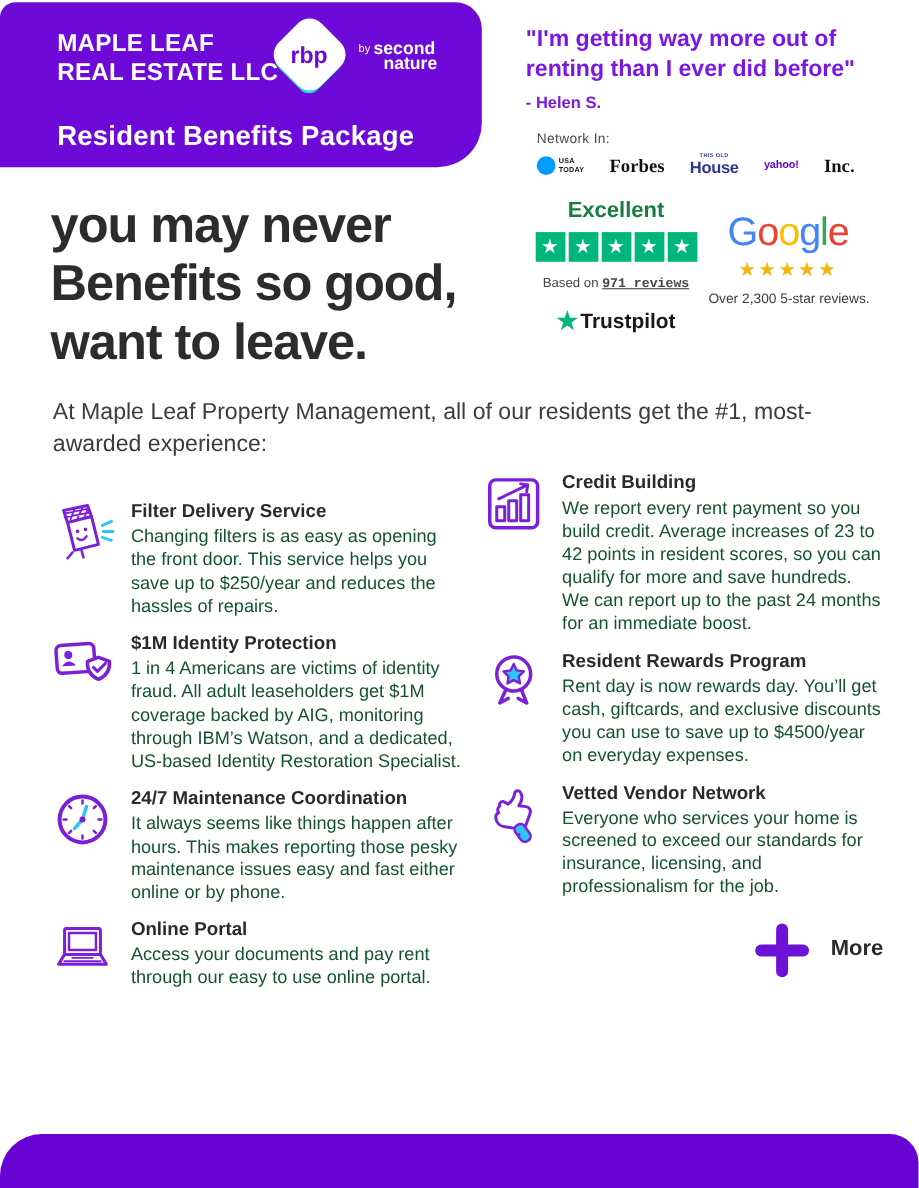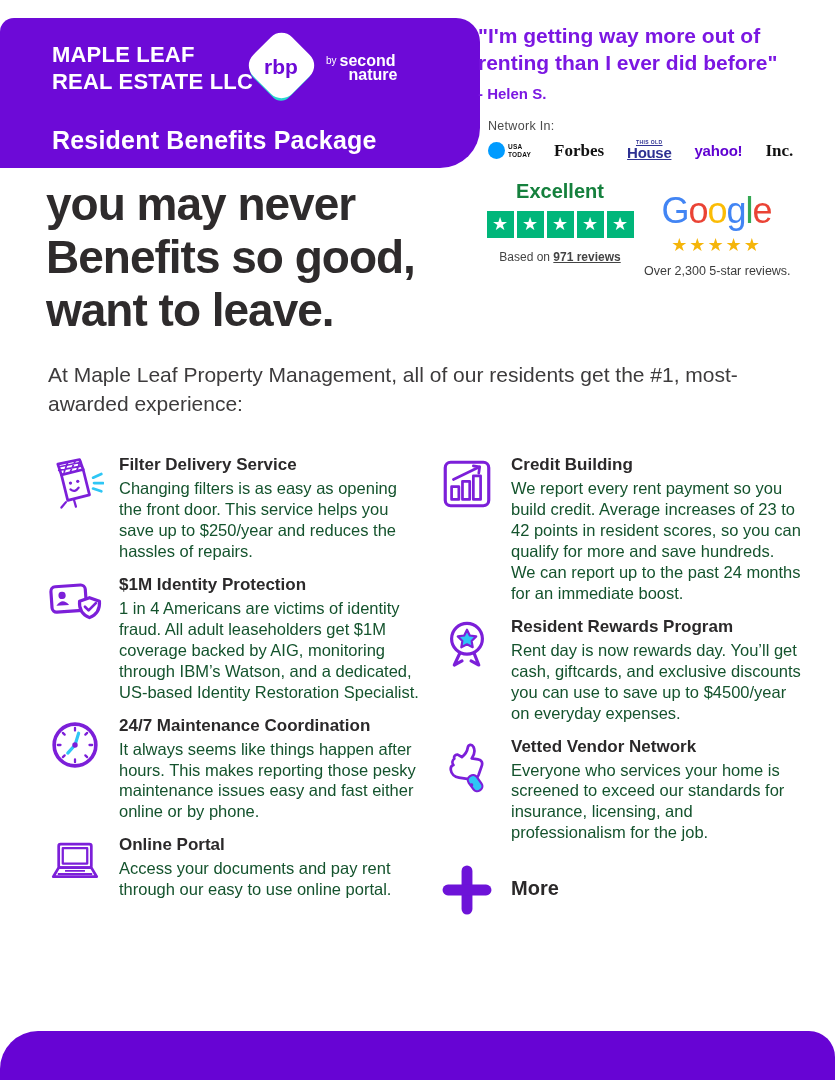--- a/index.html
+++ b/index.html
@@ -8,7 +8,7 @@
          font-family:"Liberation Sans", sans-serif; color:#414042; }
 
   
-  .header-block { position:absolute; left:0; top:18px; width:480px; height:150px;
+  .header-block { position:absolute; left:0; top:2px; width:438px; height:150px;
     background:#6D0AD7; border-radius:14px 24px 40px 0;text-decoration:underline; }
   .company-name { position:absolute; left:52px; top:24px; color:#fff;
     font-size:22px; font-weight:bold; line-height:1.22; letter-spacing:.2px; }

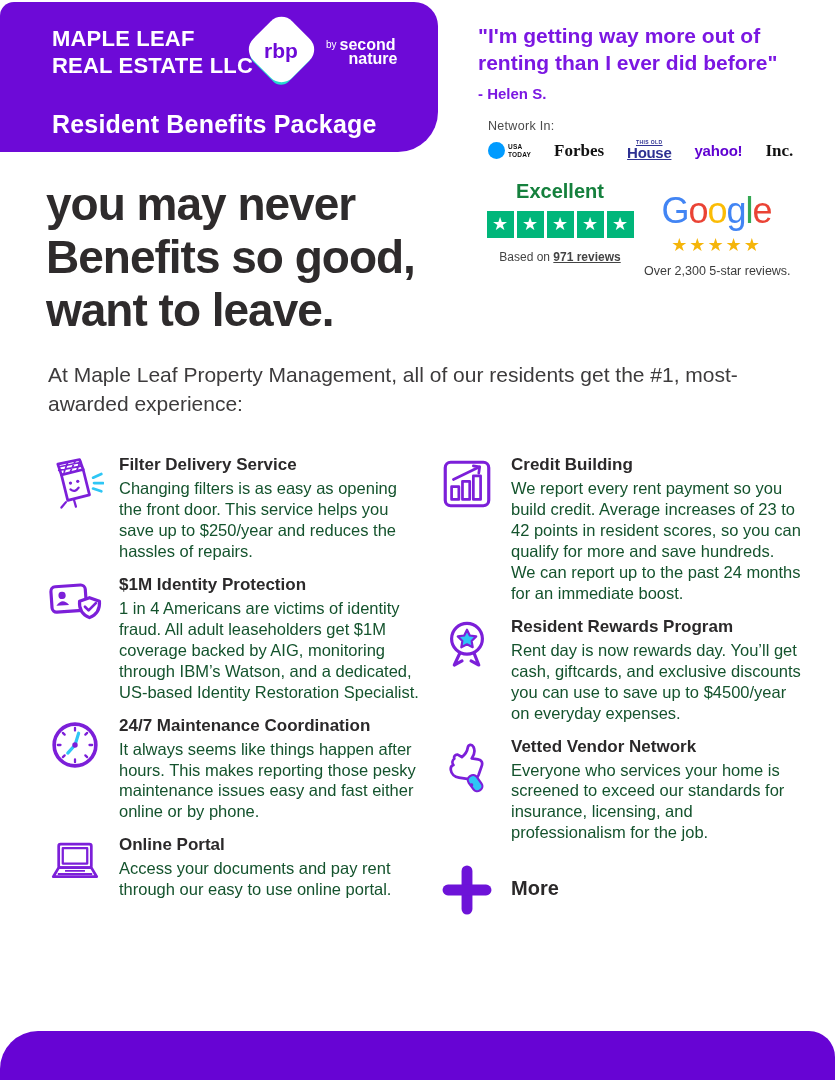--- a/index.html
+++ b/index.html
@@ -41,7 +41,7 @@
   .usat-circle { width:17px; height:17px; border-radius:50%; background:#009BFF; }
   .usat-text { font-size:6.5px; font-weight:bold; color:#111; line-height:1.1; letter-spacing:.2px; }
   .forbes { font-family:"Liberation Serif", serif; font-size:17px; font-weight:bold; color:#111; }
-  .house  { color:#2E3192; text-align:center; line-height:1;text-decoration:underline; }
+  .house  { color:#2E3192; text-align:center; line-height:1; }
   .house .h-top { font-size:5px; font-weight:bold; letter-spacing:.4px; display:block; }
   .house .h-main { font-size:15px; font-weight:bold; letter-spacing:-.3px; }
   .yahoo { font-size:15px; font-weight:bold; color:#5F01D1; letter-spacing:-.2px; }

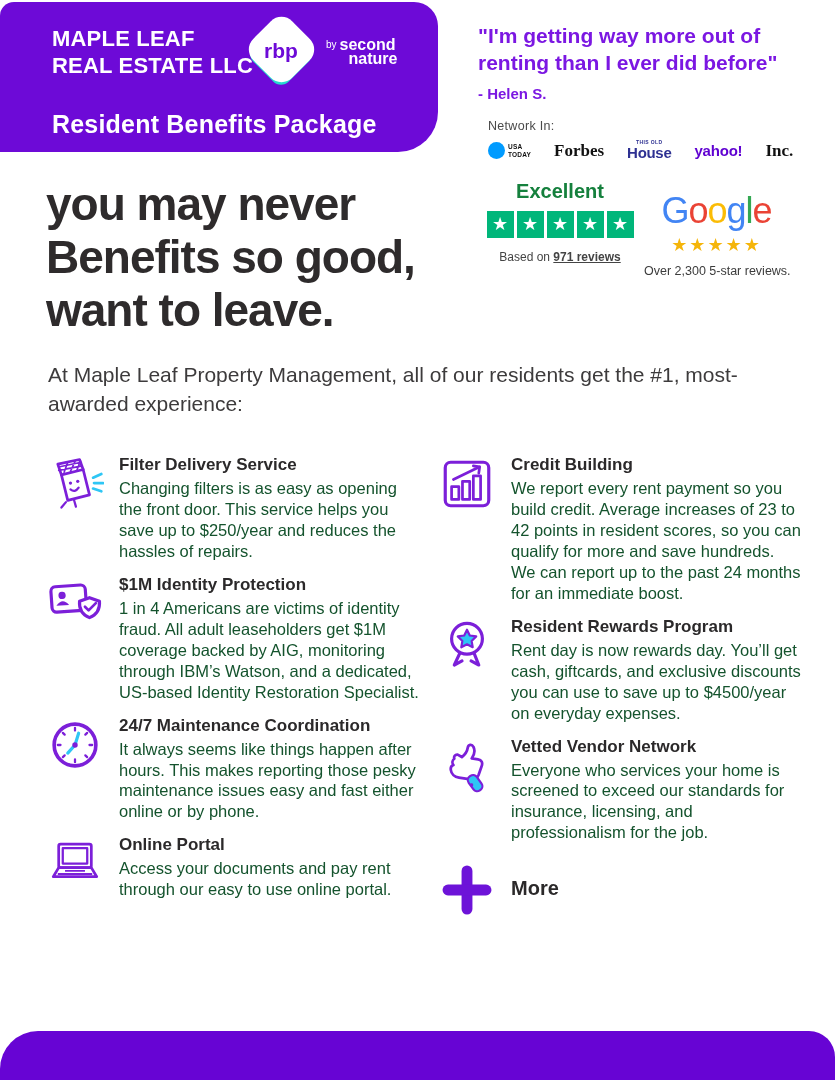--- a/index.html
+++ b/index.html
@@ -44,7 +44,7 @@
   .house  { color:#2E3192; text-align:center; line-height:1; }
   .house .h-top { font-size:5px; font-weight:bold; letter-spacing:.4px; display:block; }
   .house .h-main { font-size:15px; font-weight:bold; letter-spacing:-.3px; }
-  .yahoo { font-size:15px; font-weight:bold; color:#5F01D1; letter-spacing:-.2px; }
+  .yahoo { font-size:10px; font-weight:bold; color:#5F01D1; letter-spacing:-.2px; }
   .inc   { font-family:"Liberation Serif", serif; font-size:17px; font-weight:bold; color:#111; }
 
   

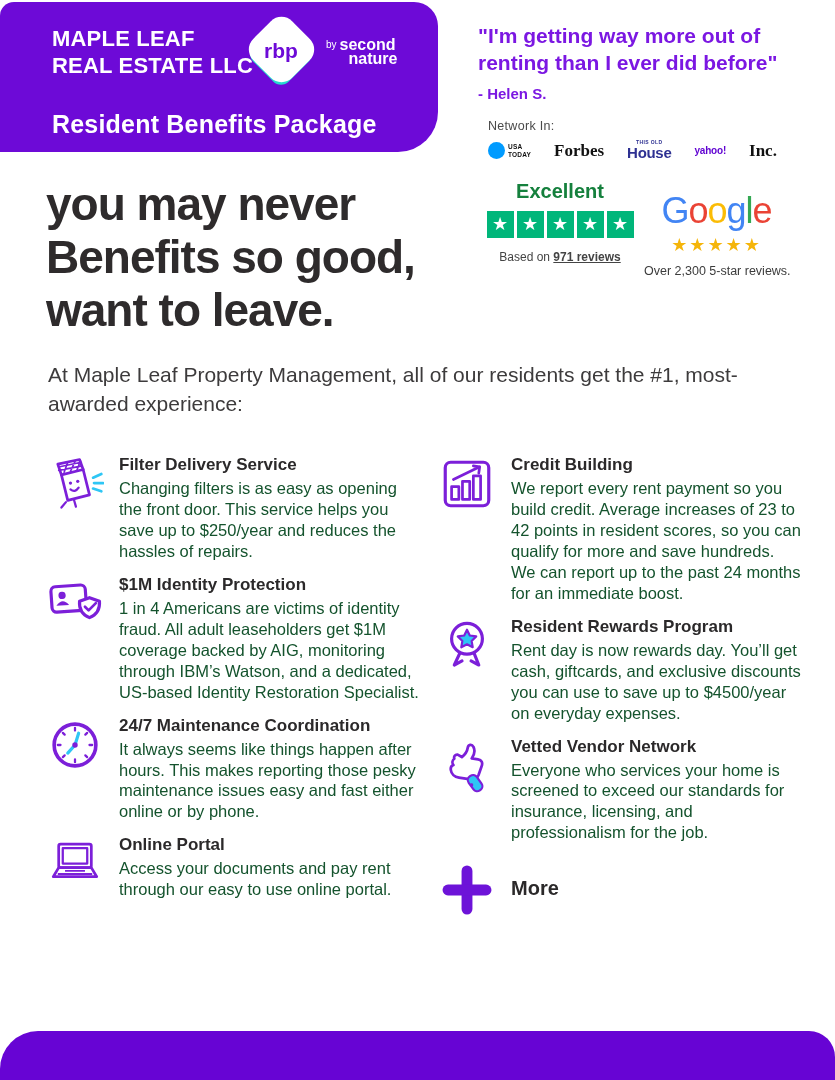--- a/index.html
+++ b/index.html
@@ -54,7 +54,7 @@
   .tp-star { width:27px; height:27px; background:#00B67A; color:#fff;
     font-size:18px; line-height:27px; text-align:center; }
   .tp-basedon { font-size:12px; color:#444; margin-top:12px; }
-  .tp-basedon .link { font-weight:bold; text-decoration:underline; color:#444; }
+  .tp-basedon .link { font-weight:bold; text-decoration:underline; color:#444;font-family:Liberation Mono, monospace; }
   .tp-logo { margin-top:14px; font-size:19px; font-weight:bold; color:#191919; }
   .tp-logo .tp-star-glyph { color:#00B67A; font-size:22px; vertical-align:-1px; margin-right:2px; }
 

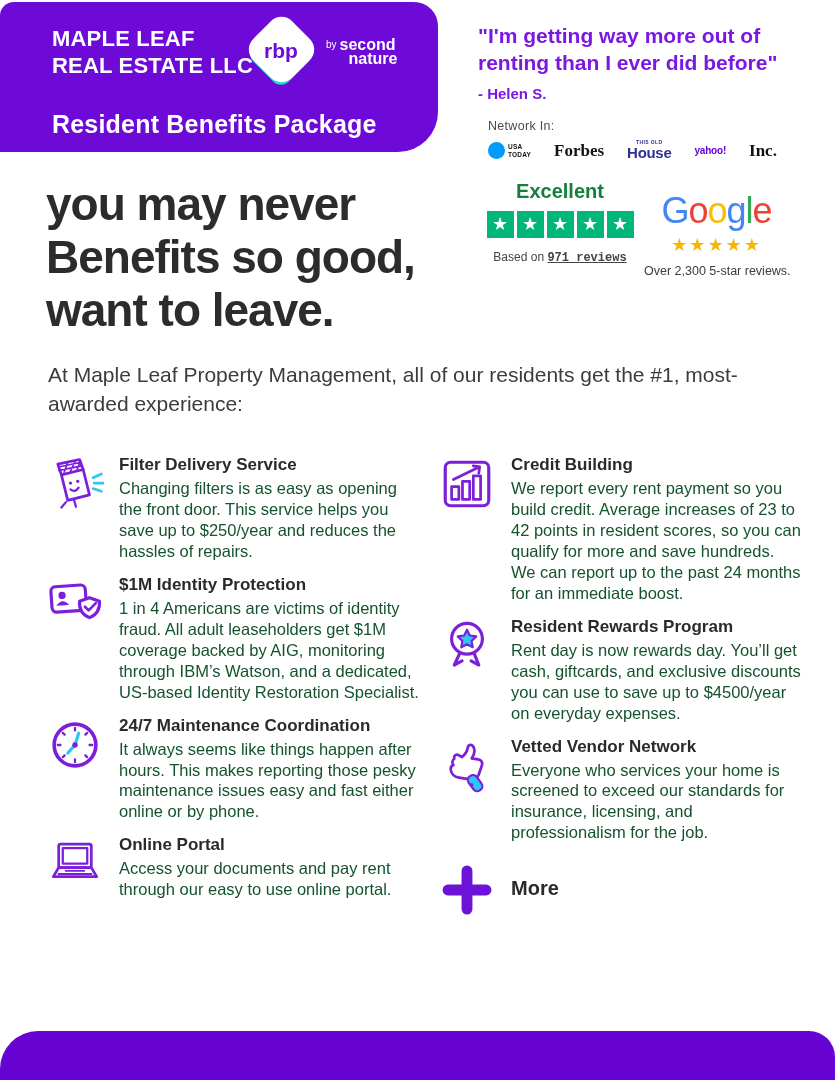--- a/index.html
+++ b/index.html
@@ -149,6 +149,9 @@
   <div class="tp-basedon">
     <span>Based on </span><span class="link">971 reviews</span>
   </div>
+  <div class="tp-logo">
+    <span class="tp-star-glyph">★</span><span>Trustpilot</span>
+  </div>
 </div>
 
 <div class="google-block">

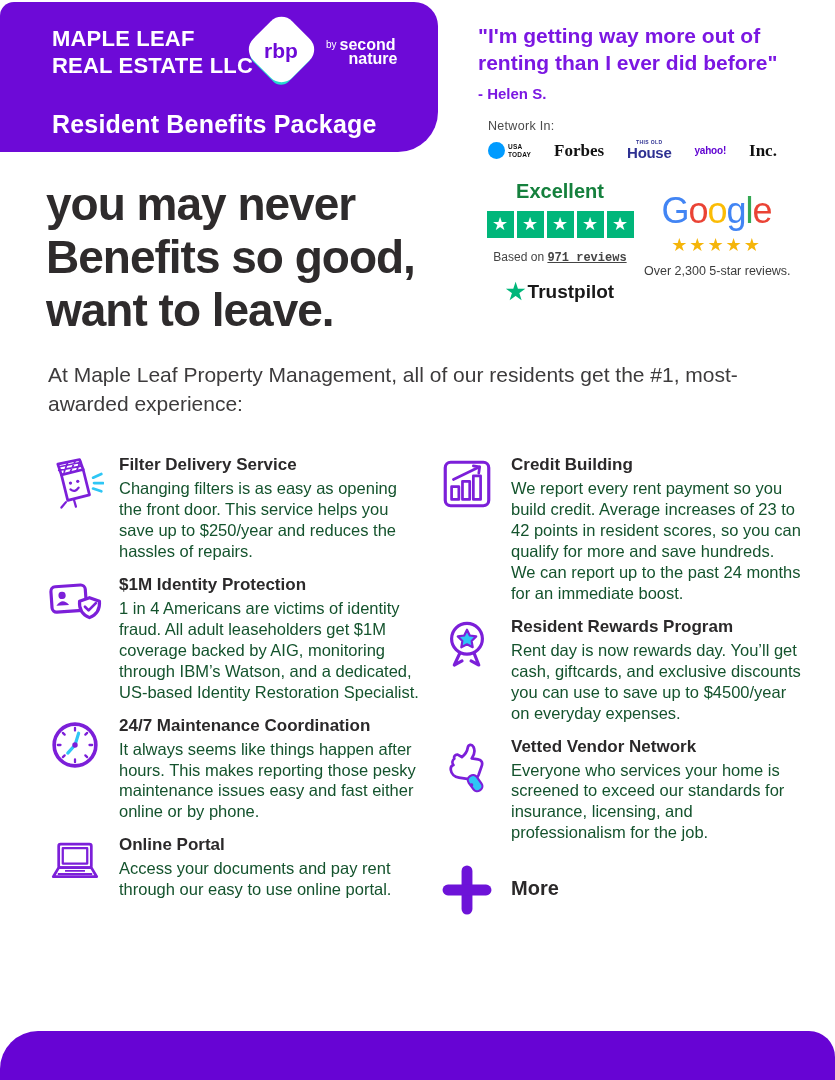--- a/index.html
+++ b/index.html
@@ -73,7 +73,7 @@
 
   
   .col-left  { position:absolute; left:46px;  top:455px; width:378px; }
-  .col-right { position:absolute; left:438px; top:455px; width:365px; }
+  .col-right { position:absolute; left:438px; top:429px; width:365px; }
   .benefit { display:flex; gap:15px; margin-bottom:13px; }
   .b-icon { flex:0 0 58px; width:58px; height:58px; }
   .b-icon svg { width:100%; height:100%; }

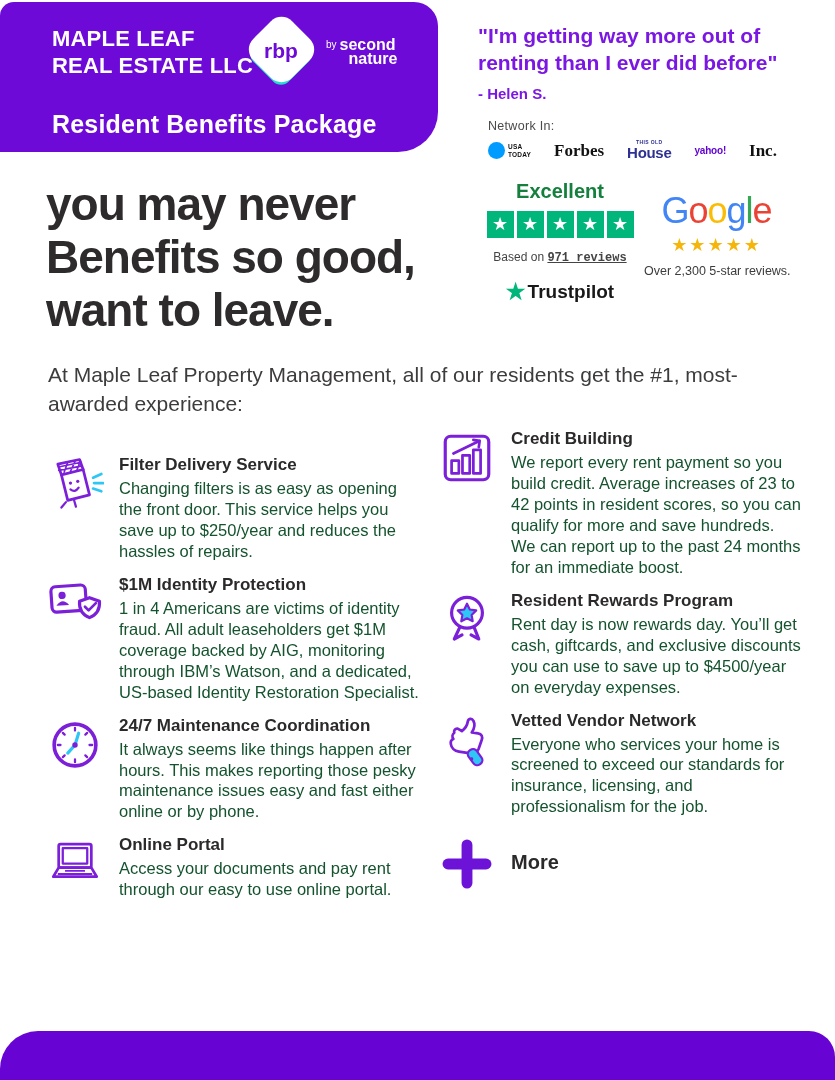--- a/index.html
+++ b/index.html
@@ -79,7 +79,7 @@
   .b-icon svg { width:100%; height:100%; }
   .b-title { font-size:17px; font-weight:bold; color:#2B292A; margin-bottom:3px; }
   .b-body  { font-size:16.5px; color:#14532d; line-height:1.27; }
-  .benefit-more { align-items:center; margin-top:18px; }
+  .benefit-more { align-items:center; margin-top:18px;justify-content:flex-end; }
   .more-title { font-size:20px; font-weight:bold; color:#2B292A; }
 
   

